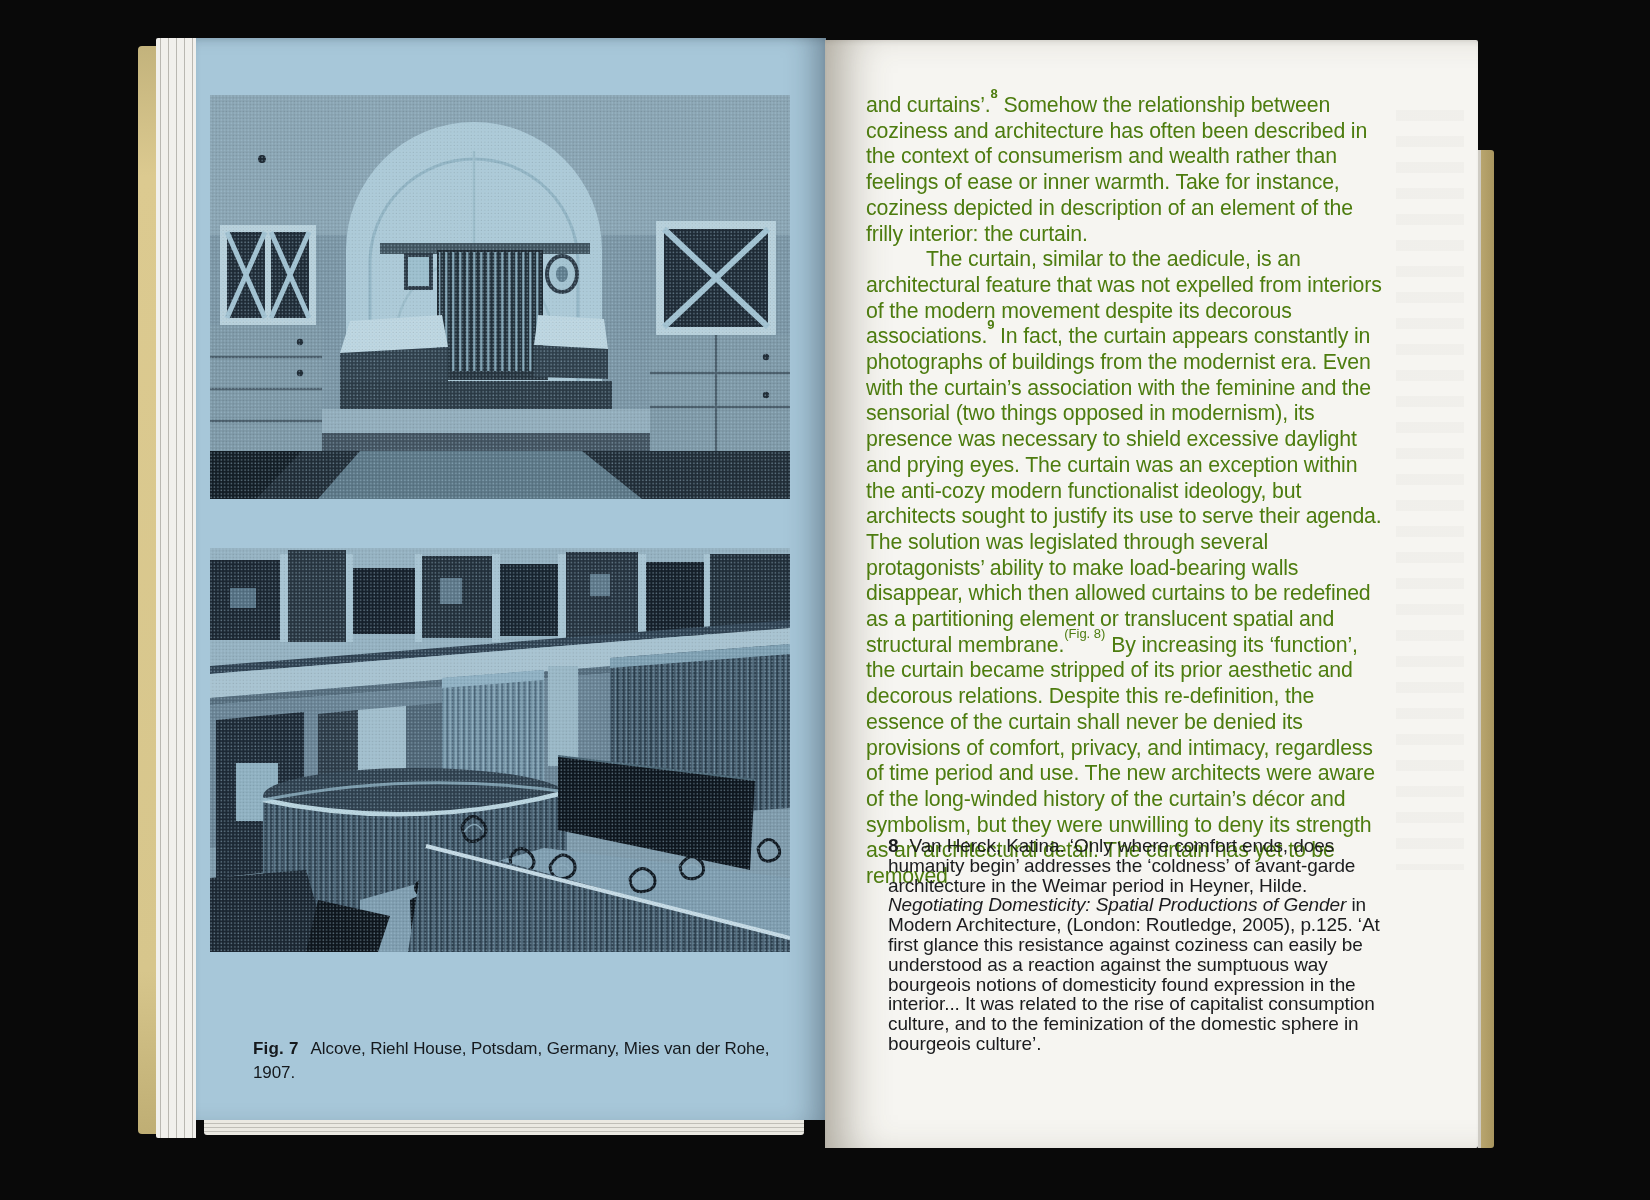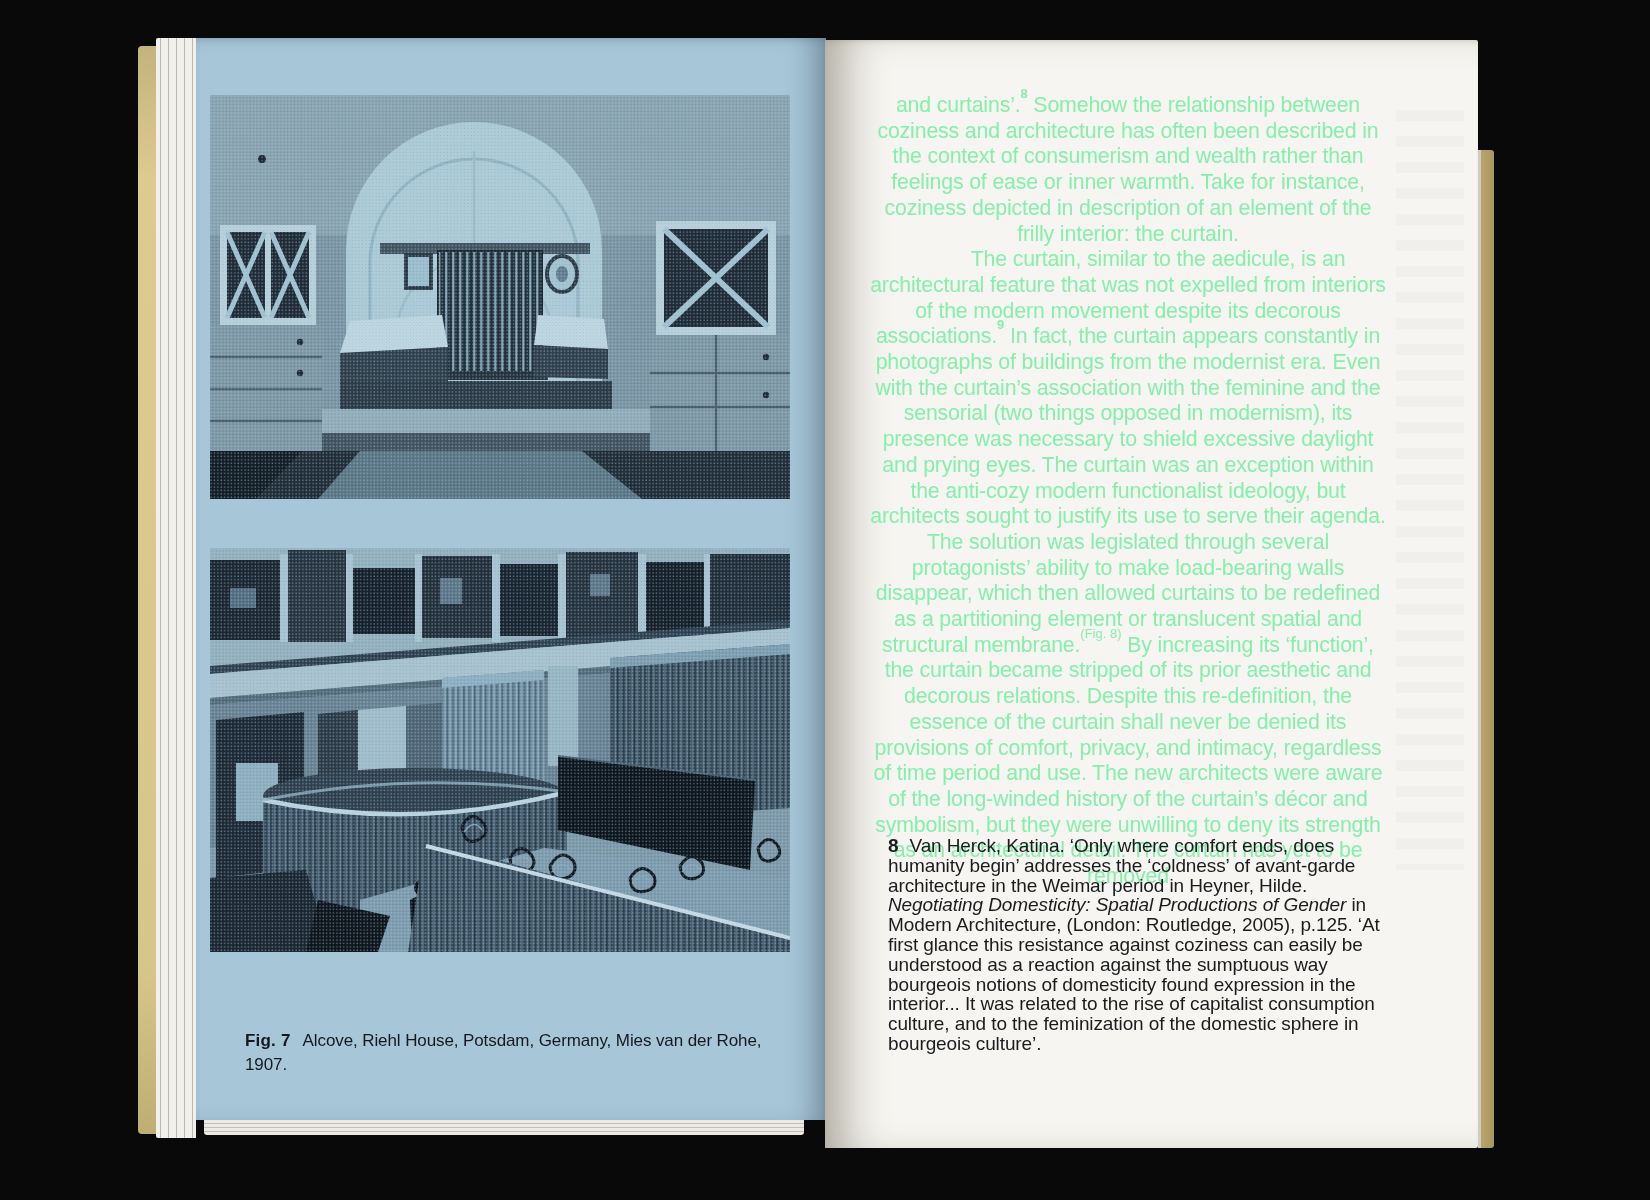--- a/index.html
+++ b/index.html
@@ -34,7 +34,7 @@
   .cap b{margin-right:12px;letter-spacing:.2px;}
 
   
-  .bodytext{left:866px;top:93px;width:524px;color:#86efac;font-size:21.3px;line-height:25.7px;letter-spacing:-0.15px;text-align:center;}
+  .bodytext{left:866px;top:93px;width:524px;color:#4d7c0f;font-size:21.3px;line-height:25.7px;letter-spacing:-0.15px;}
   .bodytext p{margin:0;}
   .p2{text-indent:60px;}
   sup.fnref{font-size:13px;font-weight:bold;line-height:0;position:relative;top:-6px;}

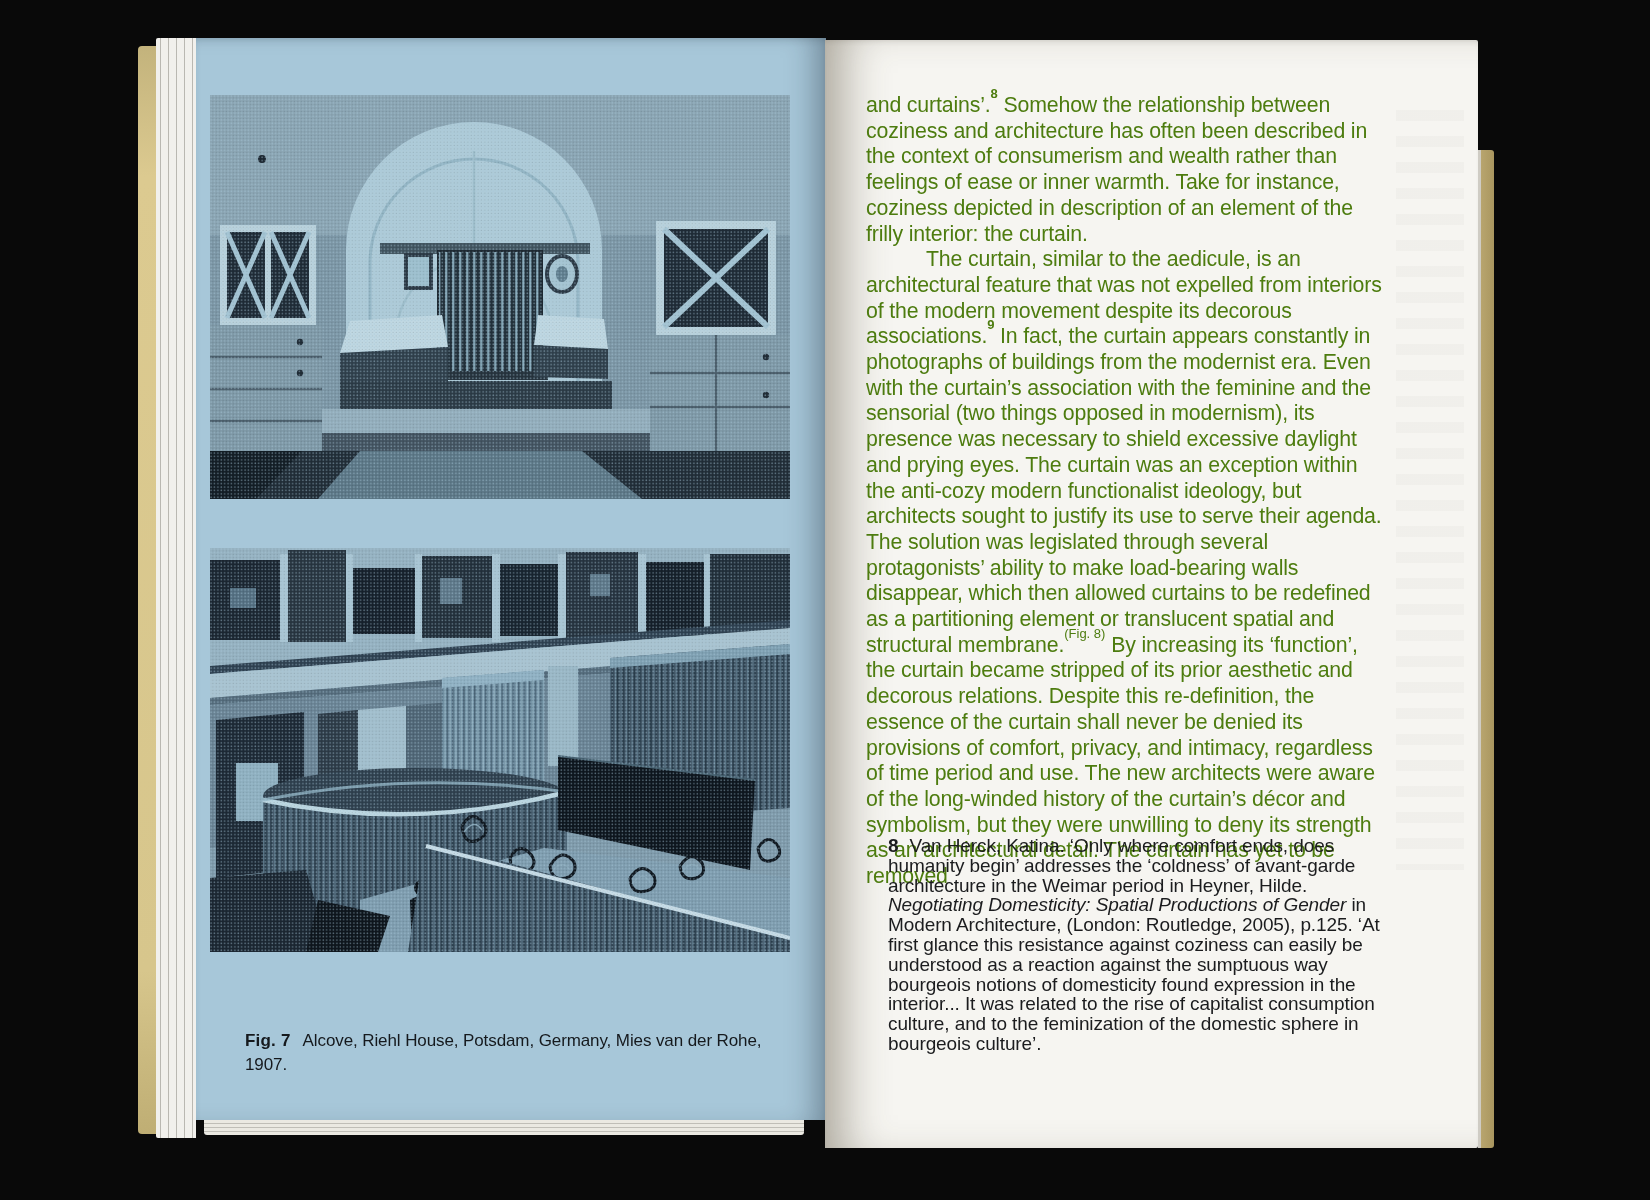--- a/index.html
+++ b/index.html
@@ -30,7 +30,7 @@
 
   
   .captions{left:245px;top:1029px;width:545px;color:#15191d;font-size:17px;line-height:23.5px;letter-spacing:-0.1px;}
-  .cap{margin:0;}
+  .cap{margin:8px;}
   .cap b{margin-right:12px;letter-spacing:.2px;}
 
   

